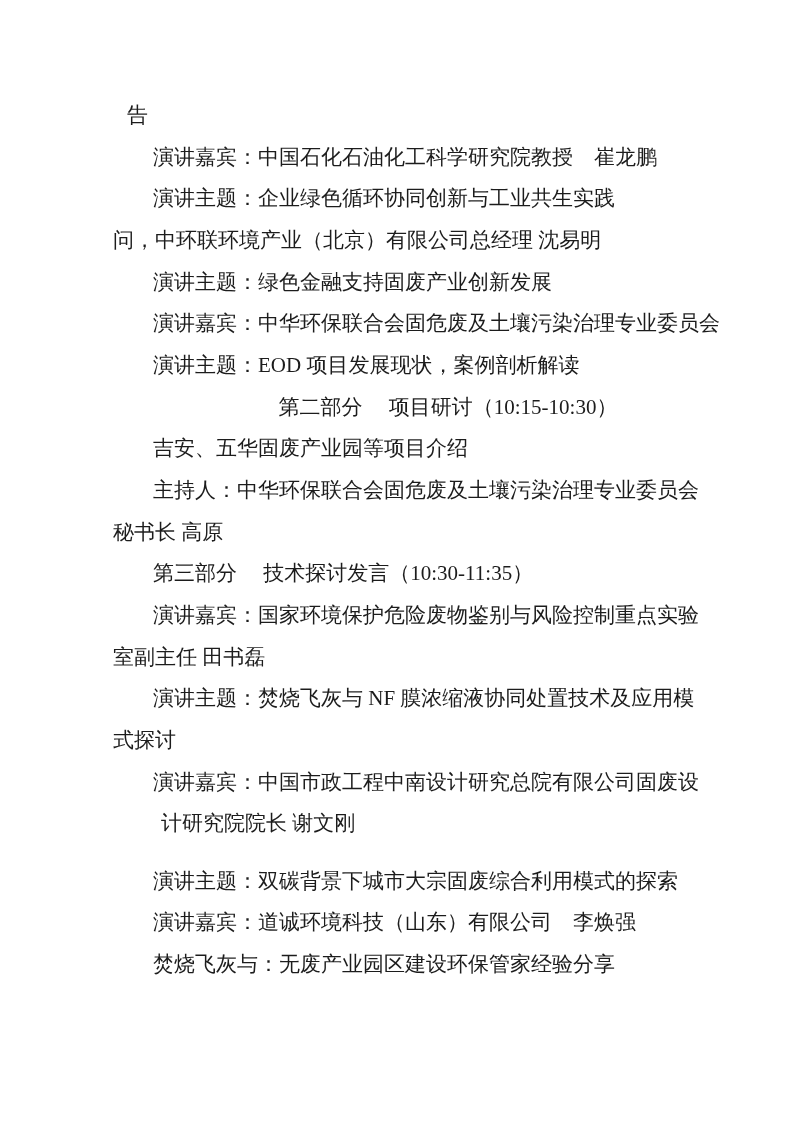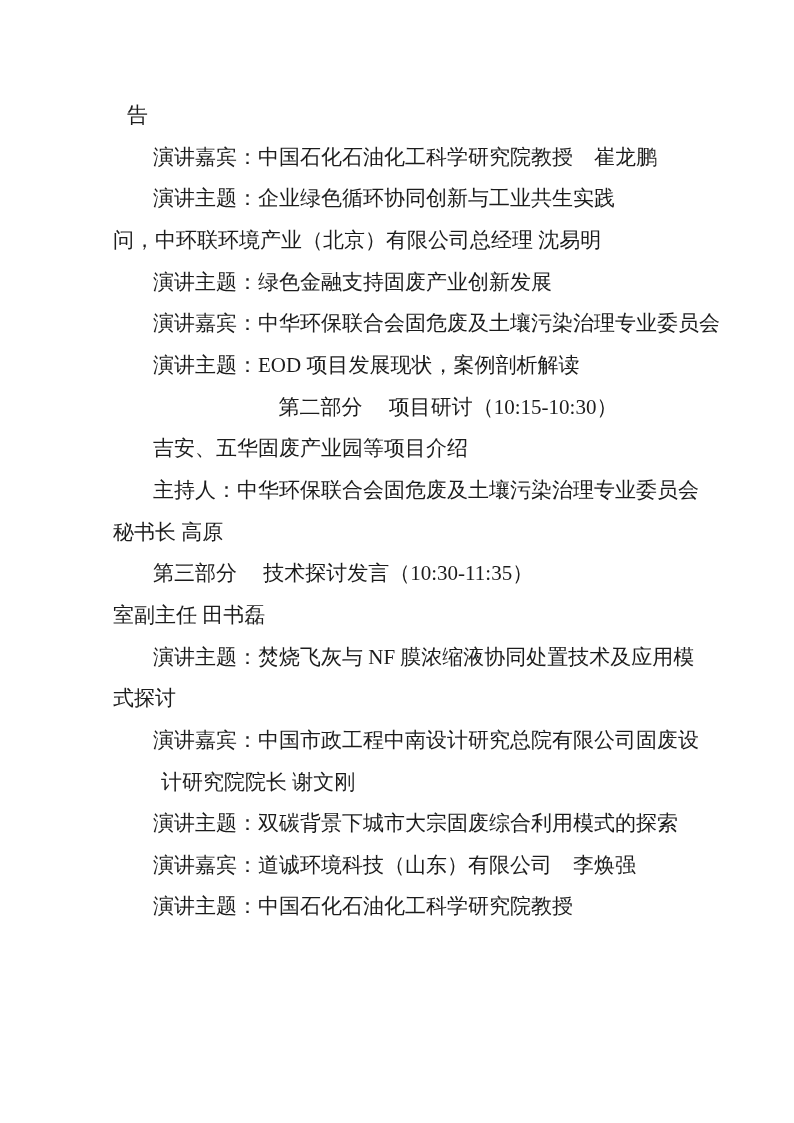--- a/index.html
+++ b/index.html
@@ -47,6 +47,7 @@
       <div class="line" style="padding-left: 40px;">主持人：中华环保联合会固危废及土壤污染治理专业委员会</div>
       <div class="line" style="padding-left: 0px;">秘书长 高原</div>
       <div class="line" style="padding-left: 40px;">第三部分　 技术探讨发言（10:30-11:35）</div>
+      <div class="line" style="padding-left: 40px;">演讲嘉宾：国家环境保护危险废物鉴别与风险控制重点实验</div>
       <div class="line" style="padding-left: 0px;">室副主任 田书磊</div>
       <div class="line" style="padding-left: 40px;">演讲主题：焚烧飞灰与 NF 膜浓缩液协同处置技术及应用模</div>
       <div class="line" style="padding-left: 0px;">式探讨</div>

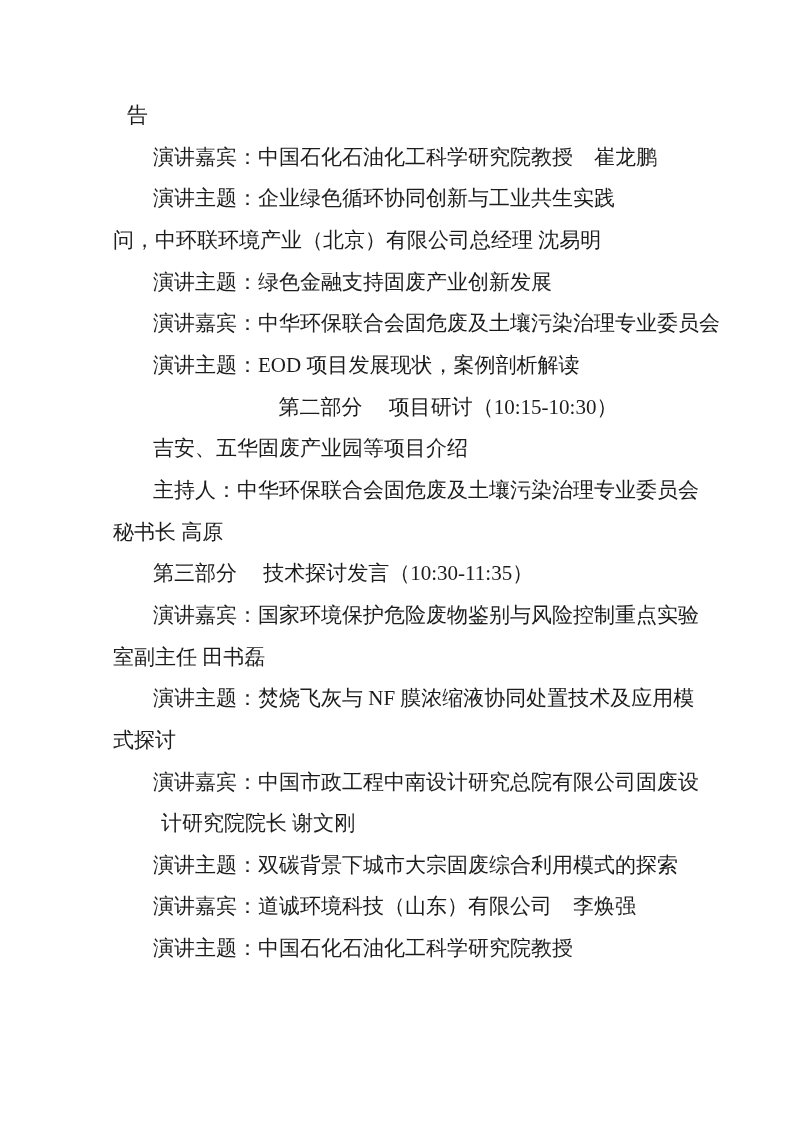--- a/index.html
+++ b/index.html
@@ -53,7 +53,7 @@
       <div class="line" style="padding-left: 0px;">式探讨</div>
       <div class="line" style="padding-left: 40px;">演讲嘉宾：中国市政工程中南设计研究总院有限公司固废设</div>
       <div class="line" style="padding-left: 0px; margin-left: 48px;">计研究院院长 谢文刚</div>
-      <div class="line" style="padding-left: 40px;">演讲主题：双碳背景下城市大宗固废综合利用模式的探索</div>
+      <div class="line" style="padding-left: 40px; margin-top: 16px;">演讲主题：双碳背景下城市大宗固废综合利用模式的探索</div>
       <div class="line" style="padding-left: 40px;">演讲嘉宾：道诚环境科技（山东）有限公司　李焕强</div>
       <div class="line" style="padding-left: 40px;">演讲主题：中国石化石油化工科学研究院教授</div>
     </div>

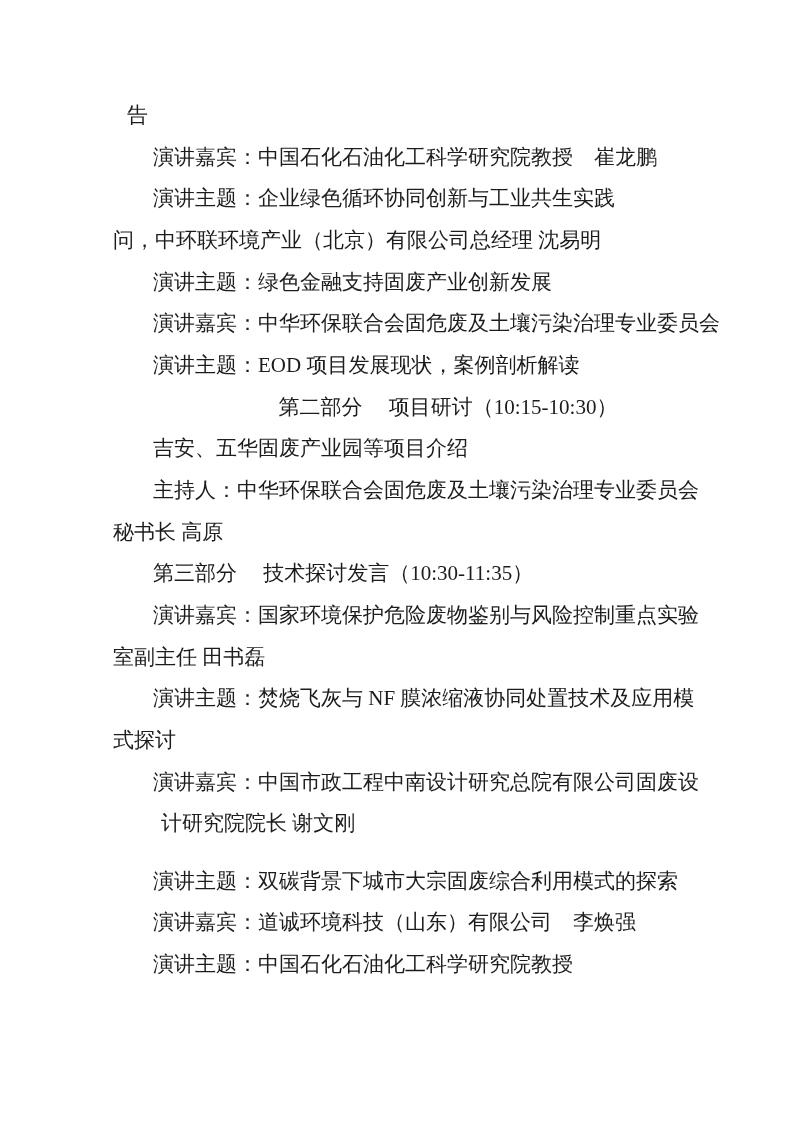--- a/index.html
+++ b/index.html
@@ -55,7 +55,7 @@
       <div class="line" style="padding-left: 0px; margin-left: 48px;">计研究院院长 谢文刚</div>
       <div class="line" style="padding-left: 40px; margin-top: 16px;">演讲主题：双碳背景下城市大宗固废综合利用模式的探索</div>
       <div class="line" style="padding-left: 40px;">演讲嘉宾：道诚环境科技（山东）有限公司　李焕强</div>
-      <div class="line" style="padding-left: 40px;">演讲主题：中国石化石油化工科学研究院教授</div>
+      <div class="line" style="padding-left: 40px;">焚烧飞灰与：无废产业园区建设环保管家经验分享</div>
     </div>
 </div>
 

